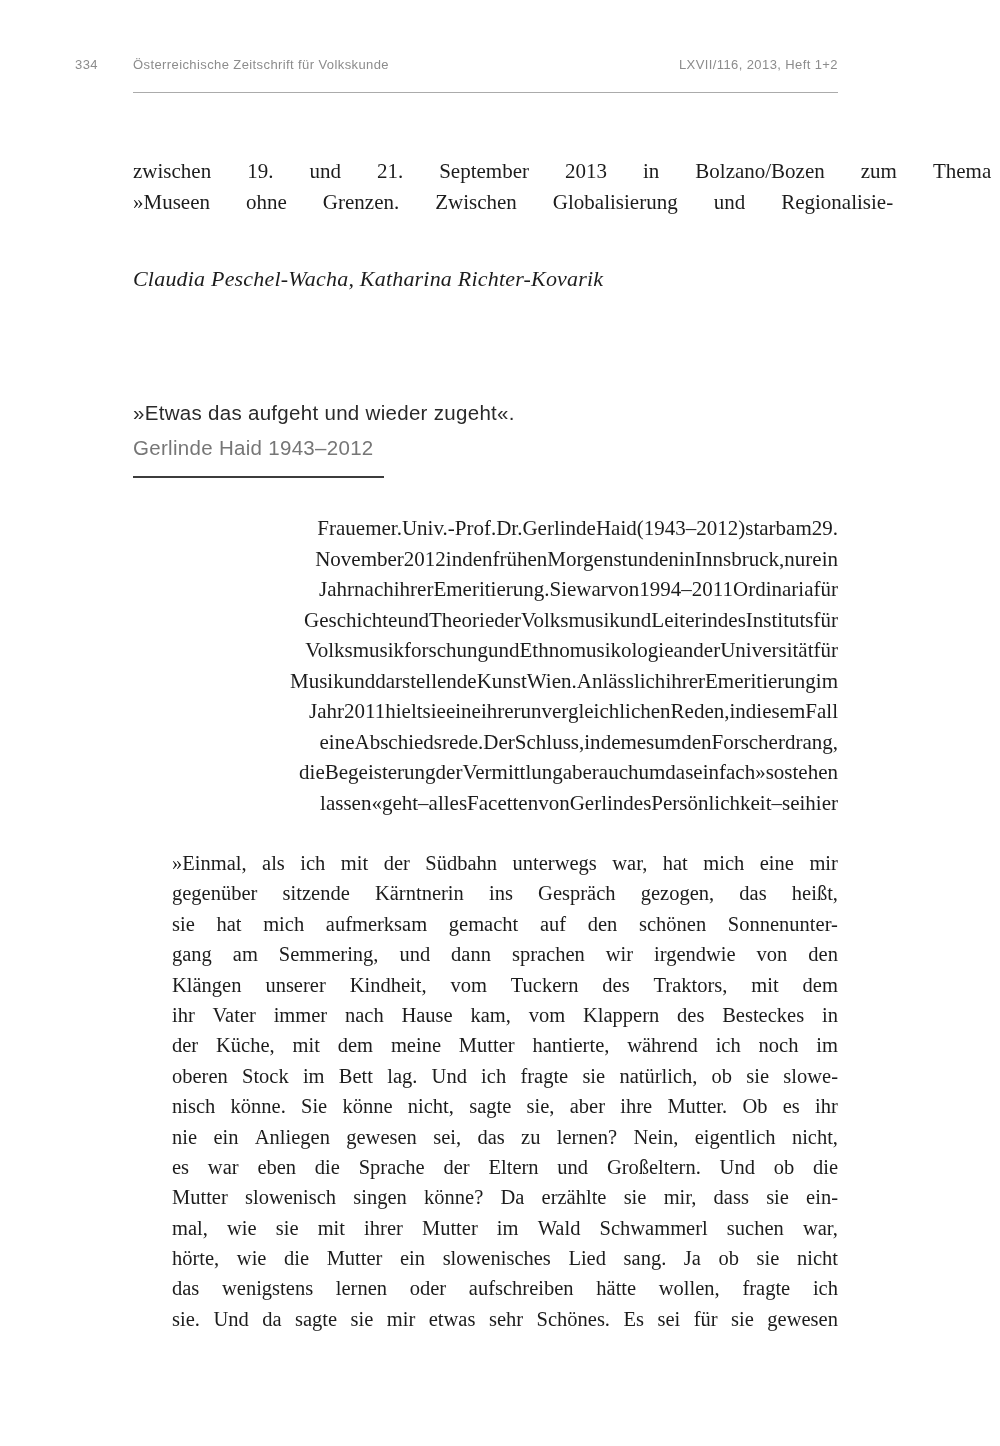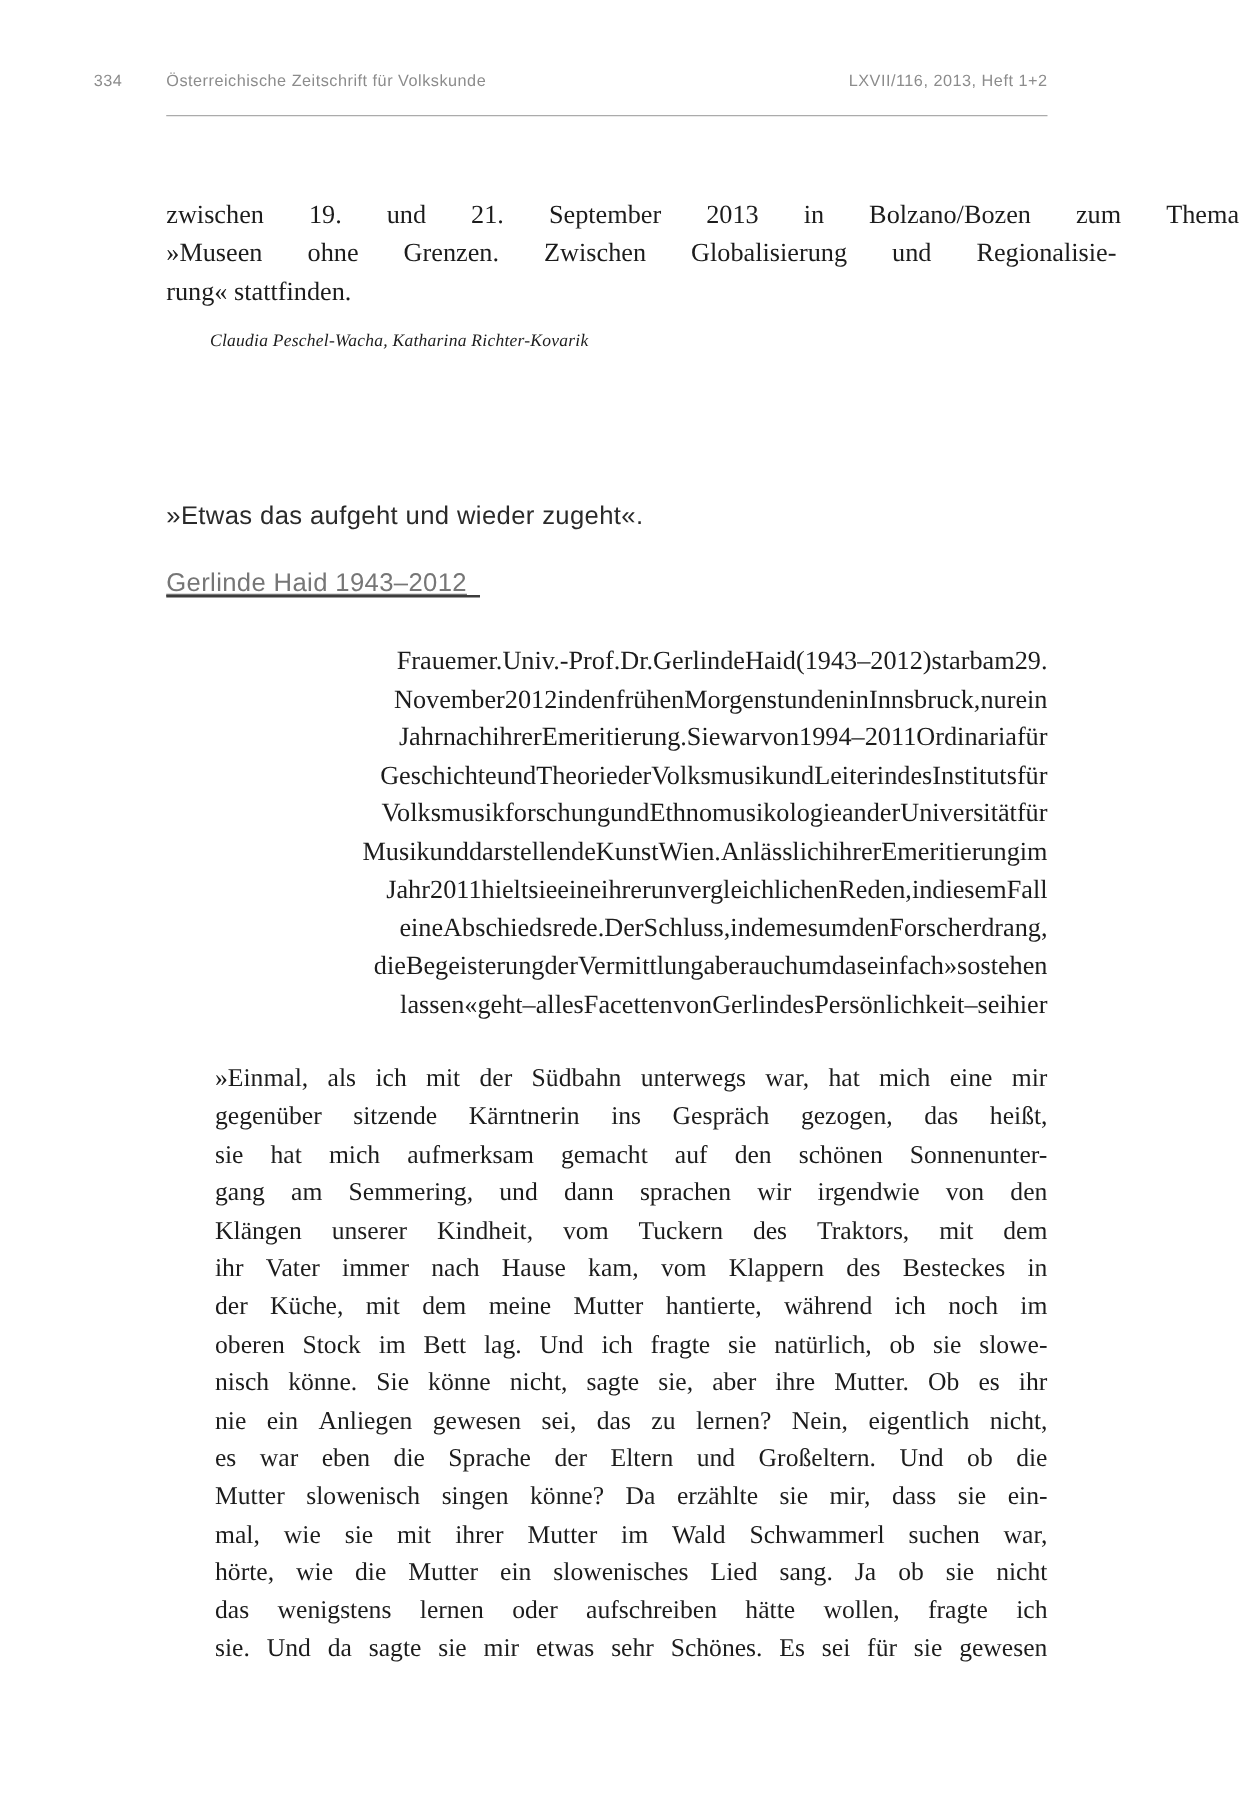--- a/index.html
+++ b/index.html
@@ -83,7 +83,6 @@
   <div id="intro" class="abs para">
       <div class="tline"><span>zwischen</span><span>19.</span><span>und</span><span>21.</span><span>September</span><span>2013</span><span>in</span><span>Bolzano/Bozen</span><span>zum</span><span>Thema</span></div>
       <div class="tline"><span>»Museen</span><span>ohne</span><span>Grenzen.</span><span>Zwischen</span><span>Globalisierung</span><span>und</span><span>Regionalisie-</span></div>
-      <div class="tline tline-left">rung« stattfinden.</div>
     </div>
 
   <div id="byline" class="abs">Claudia Peschel-Wacha, Katharina Richter-Kovarik</div>

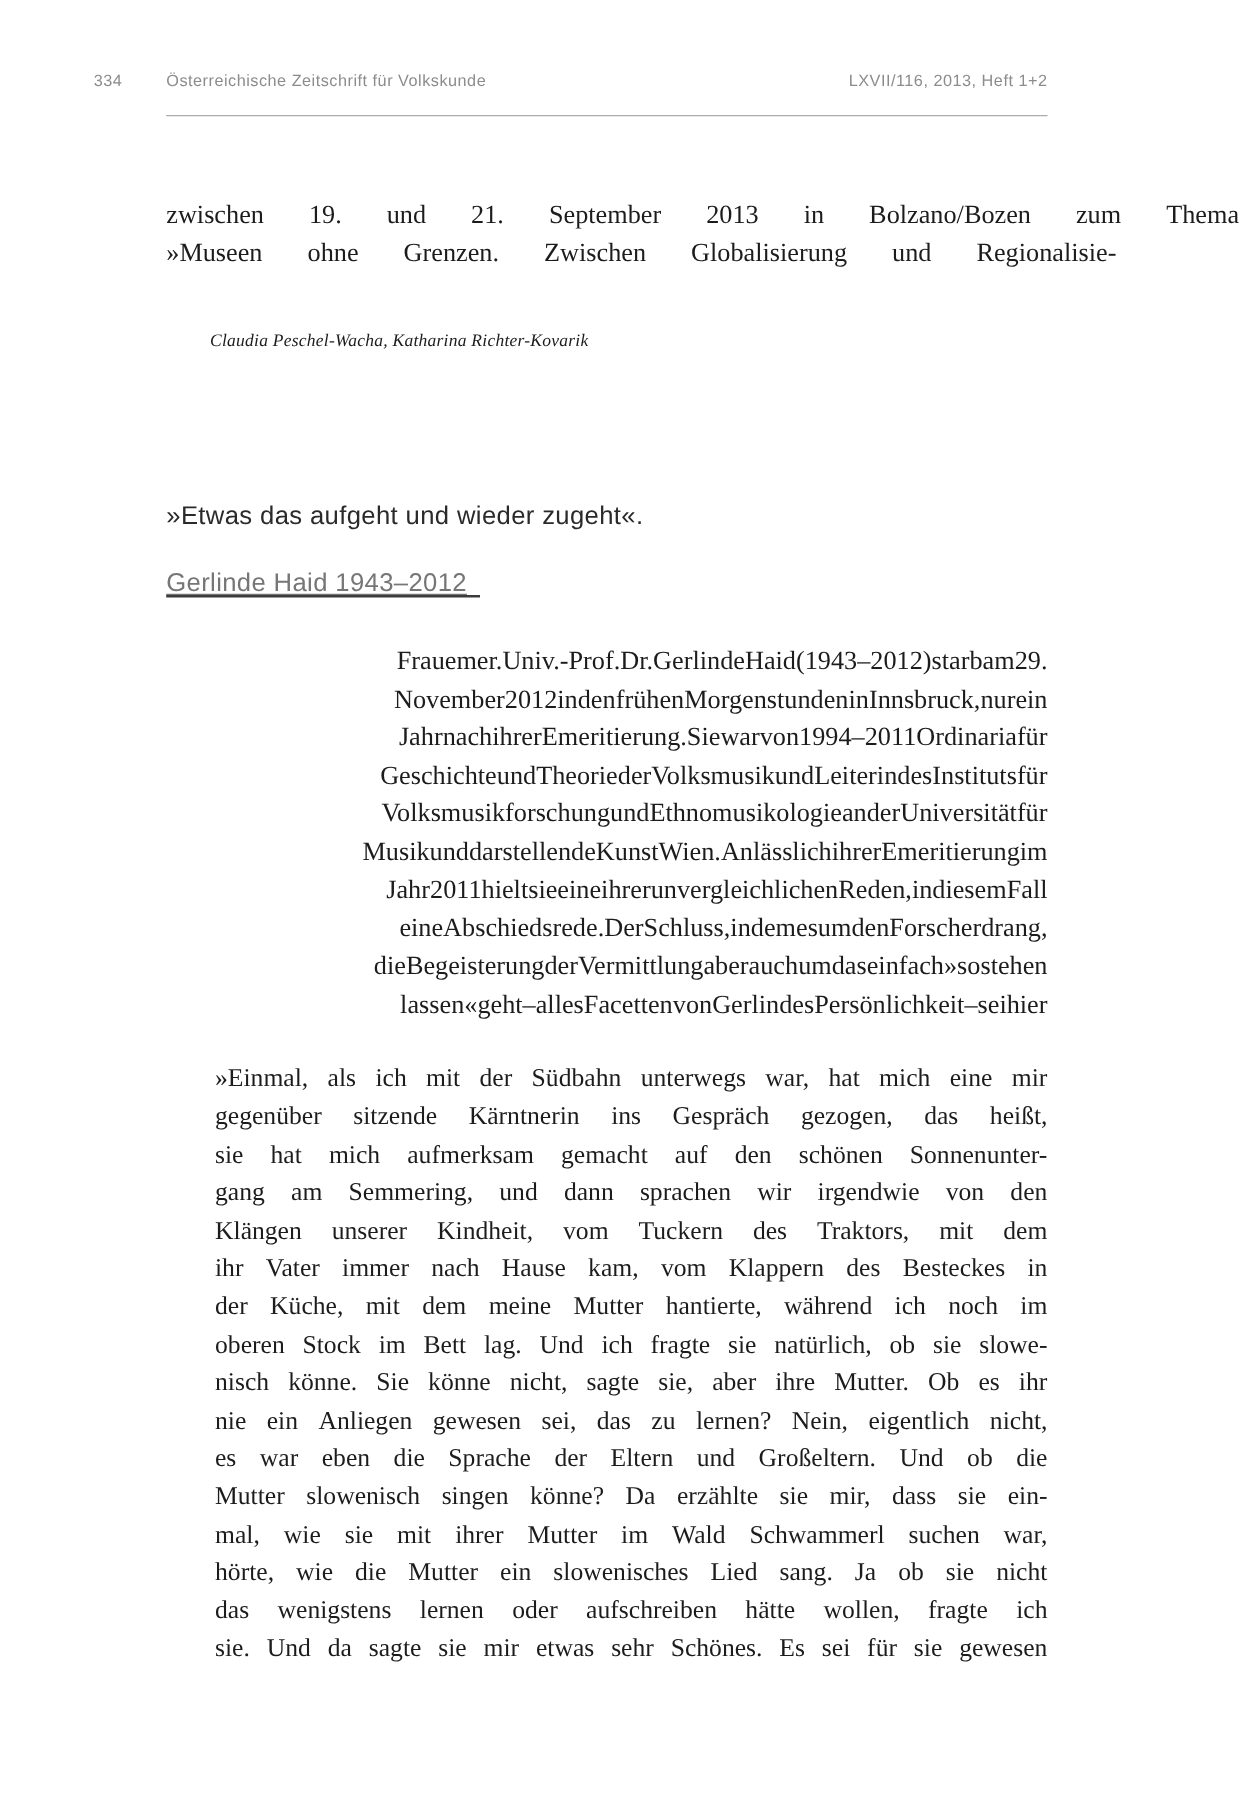--- a/index.html
+++ b/index.html
@@ -44,10 +44,9 @@
 
   #byline {
     left: 133px; top: 266px;
-    font-size: 14px; font-style: italic;
+    font-size: 22px; font-style: italic;
     letter-spacing: 0.2px;
     white-space: nowrap;
-    margin-left: 35px;
   }
 
   #title1, #title2 {

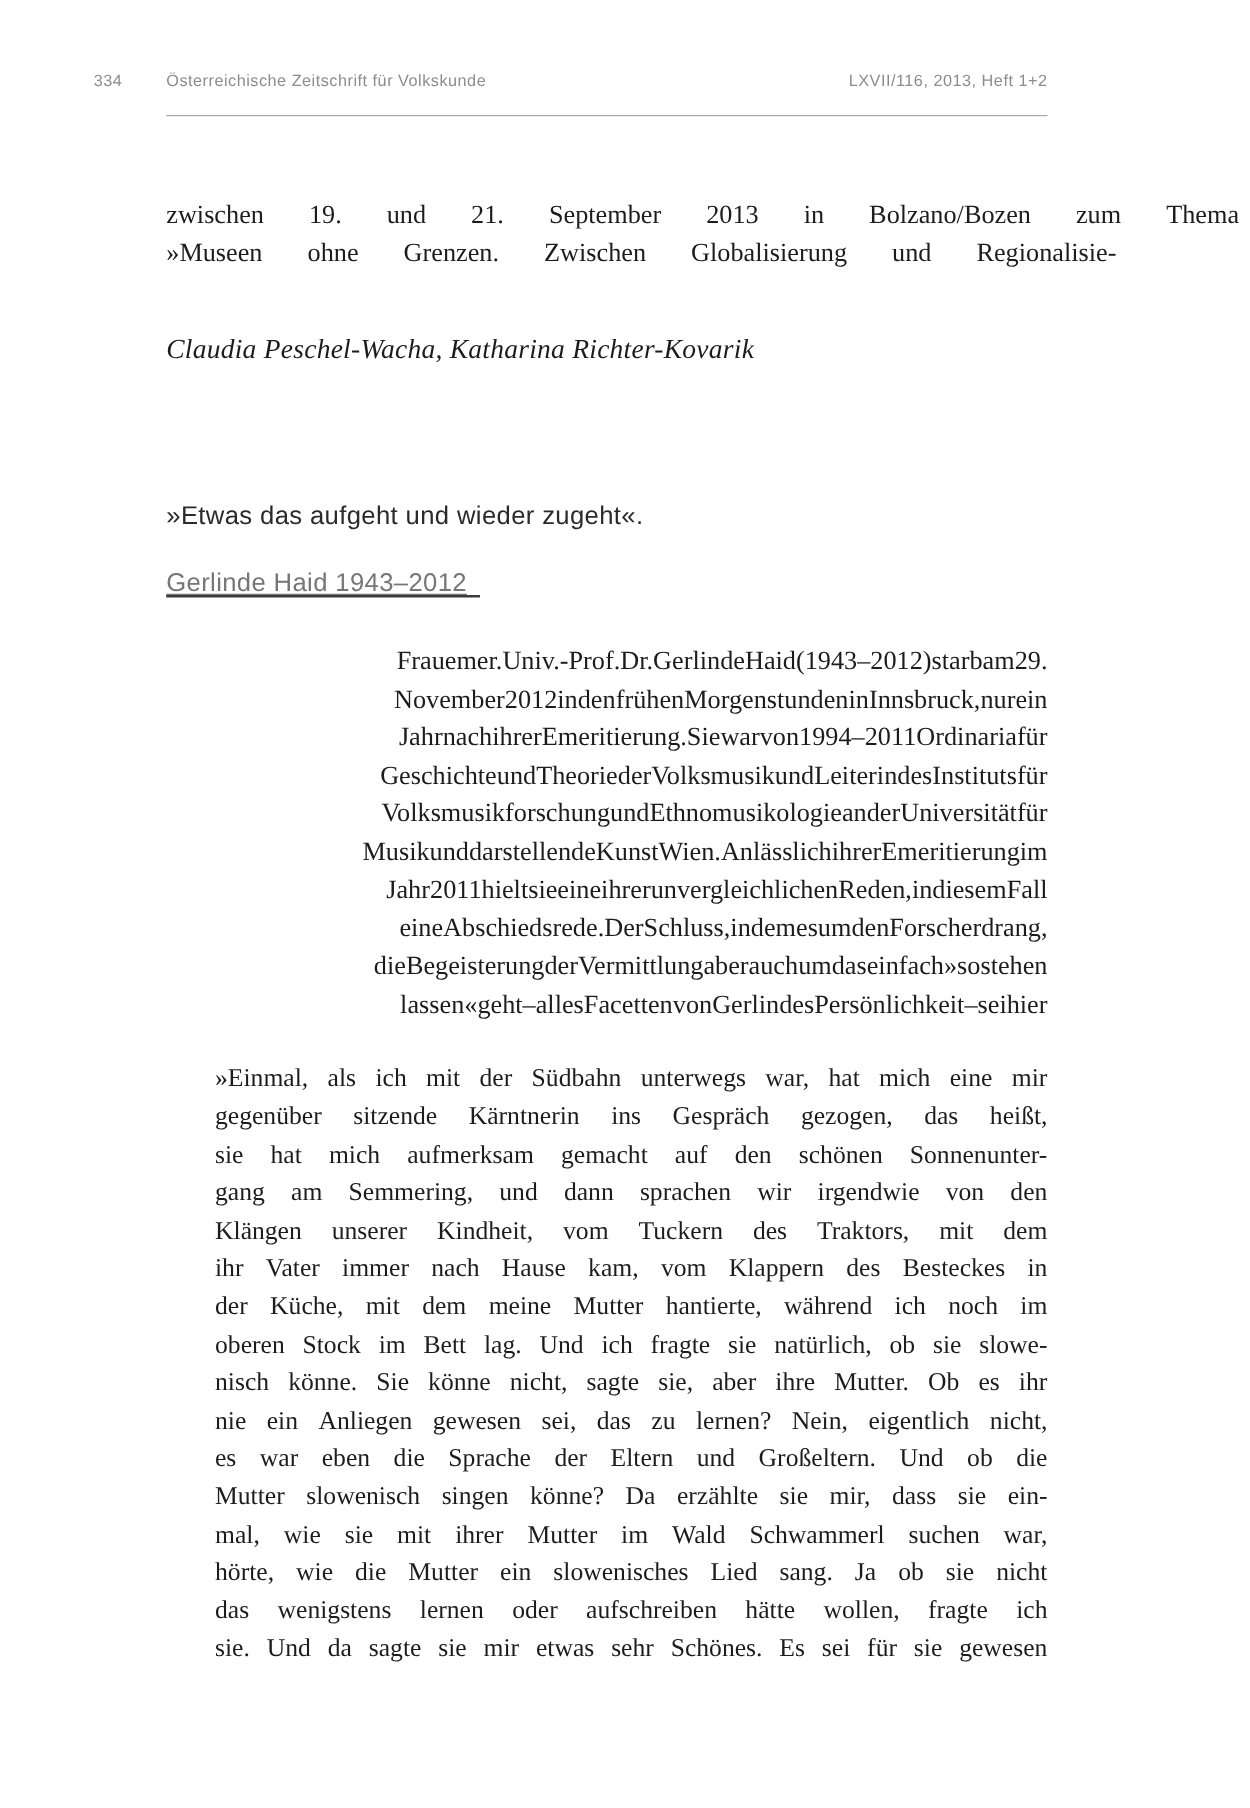--- a/index.html
+++ b/index.html
@@ -57,7 +57,7 @@
     white-space: nowrap;
   }
   #title1 { top: 401px; color: var(--title-text, #2a2a2a); font-weight: 500; }
-  #title2 { top: 455px; color: var(--subtitle-text, #767676); text-decoration: underline; }
+  #title2 { top: 436px; color: var(--subtitle-text, #767676); }
   #title-rule {
     left: 133px; top: 476px; width: 251px; height: 2px;
     background: var(--title-rule, #3c3c3c);

